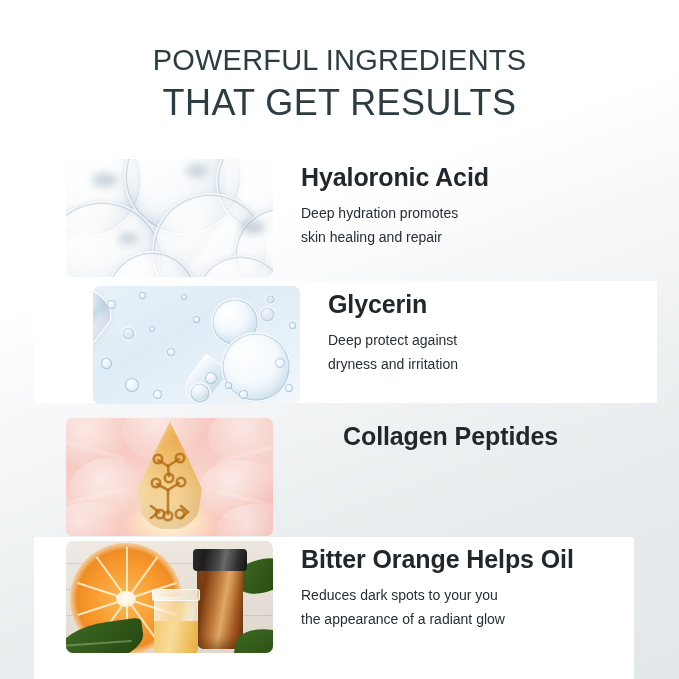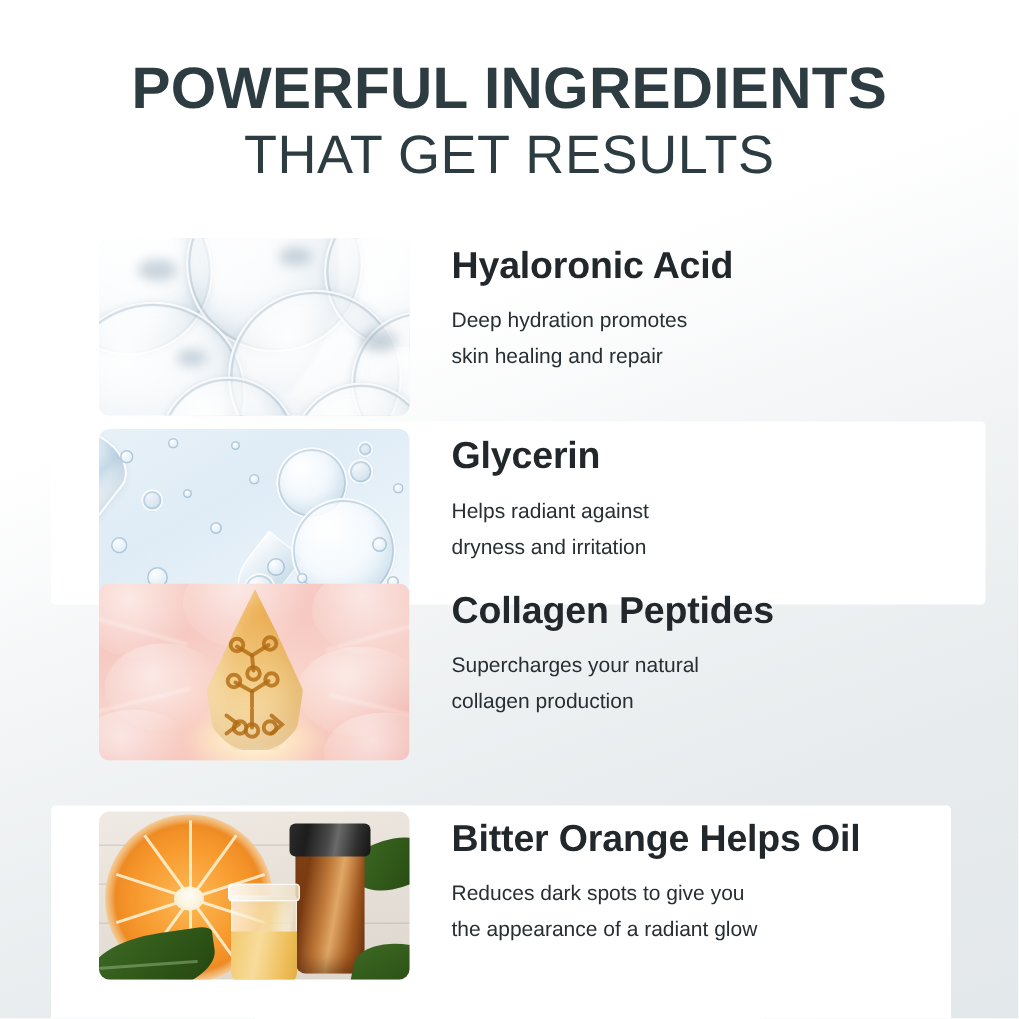--- a/index.html
+++ b/index.html
@@ -35,9 +35,9 @@
   }
   .title-line1 {
     display: block;
-    font-size: 39px;
+    font-size: 29px;
     line-height: 44px;
-    font-weight: 700;
+    font-weight: 400;
     letter-spacing: 0.2px;
     color: #2c3c41;
     white-space: nowrap;

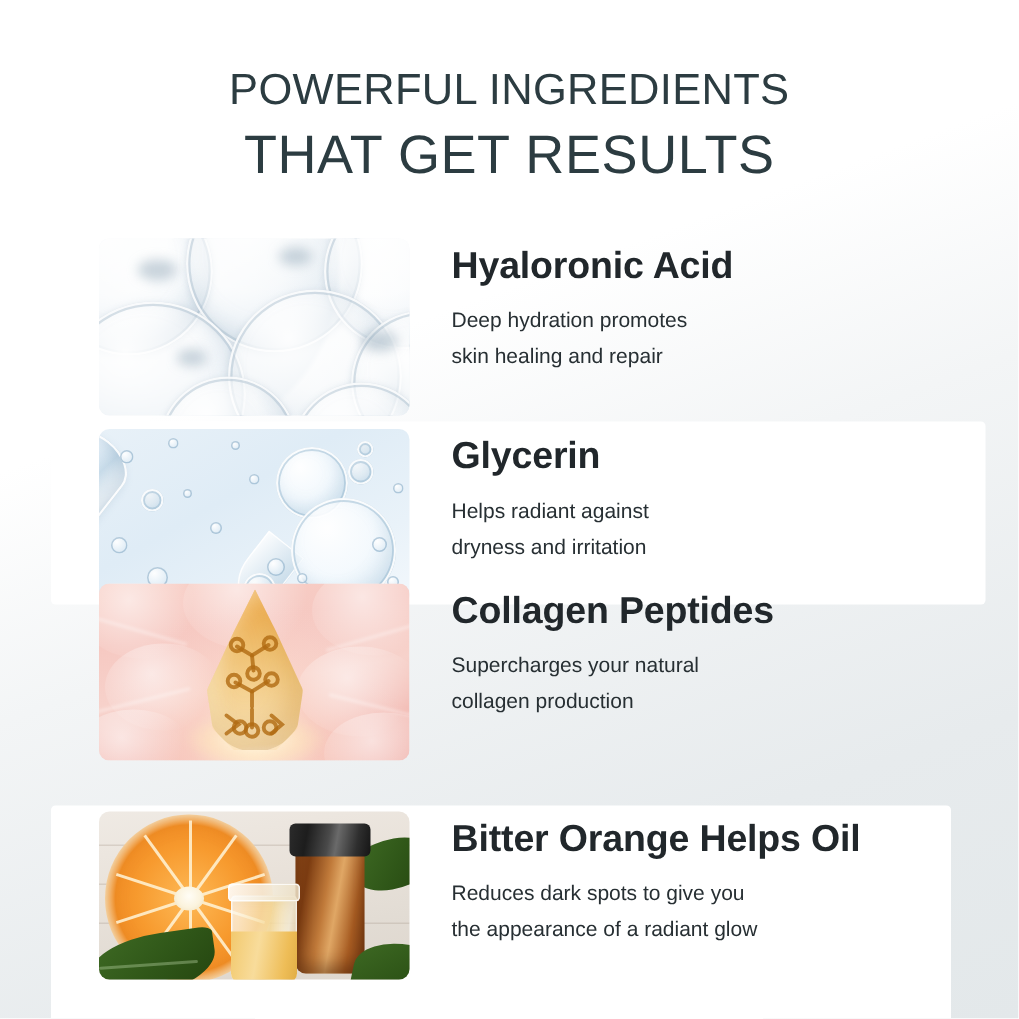--- a/index.html
+++ b/index.html
@@ -85,7 +85,7 @@
     align-items: flex-start;
   }
   .row-1 { top: 159px; justify-content: center; }
-  .row-2 { top: 286px; }
+  .row-2 { top: 286px; margin-left: 27px; }
   .row-3 { top: 389px; }
   .row-4 { top: 541px; }
 

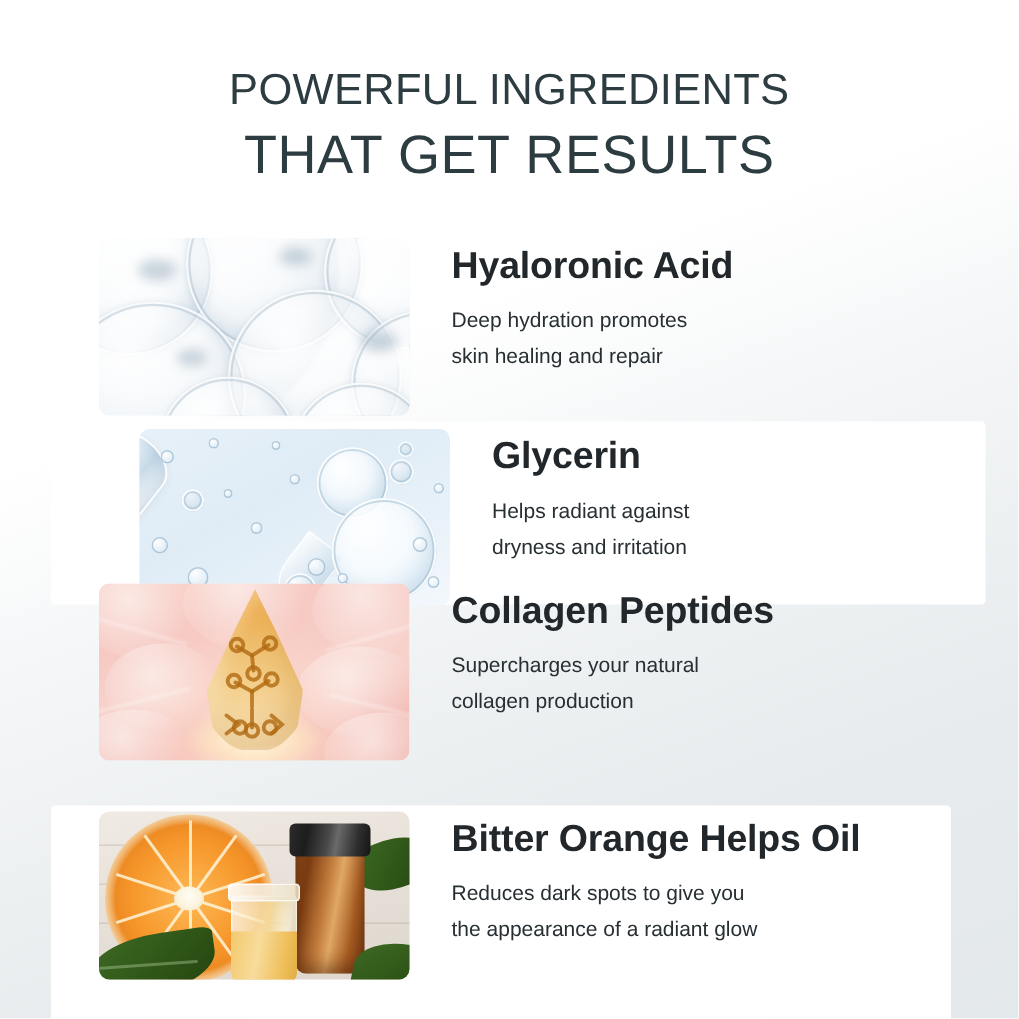--- a/index.html
+++ b/index.html
@@ -473,7 +473,7 @@
     </div>
     <div class="copy">
       <span class="item-title">Glycerin</span>
-      <span class="item-desc">Helps radiant against
+      <span class="item-desc">Deep protect against
 dryness and irritation</span>
     </div>
   </div>

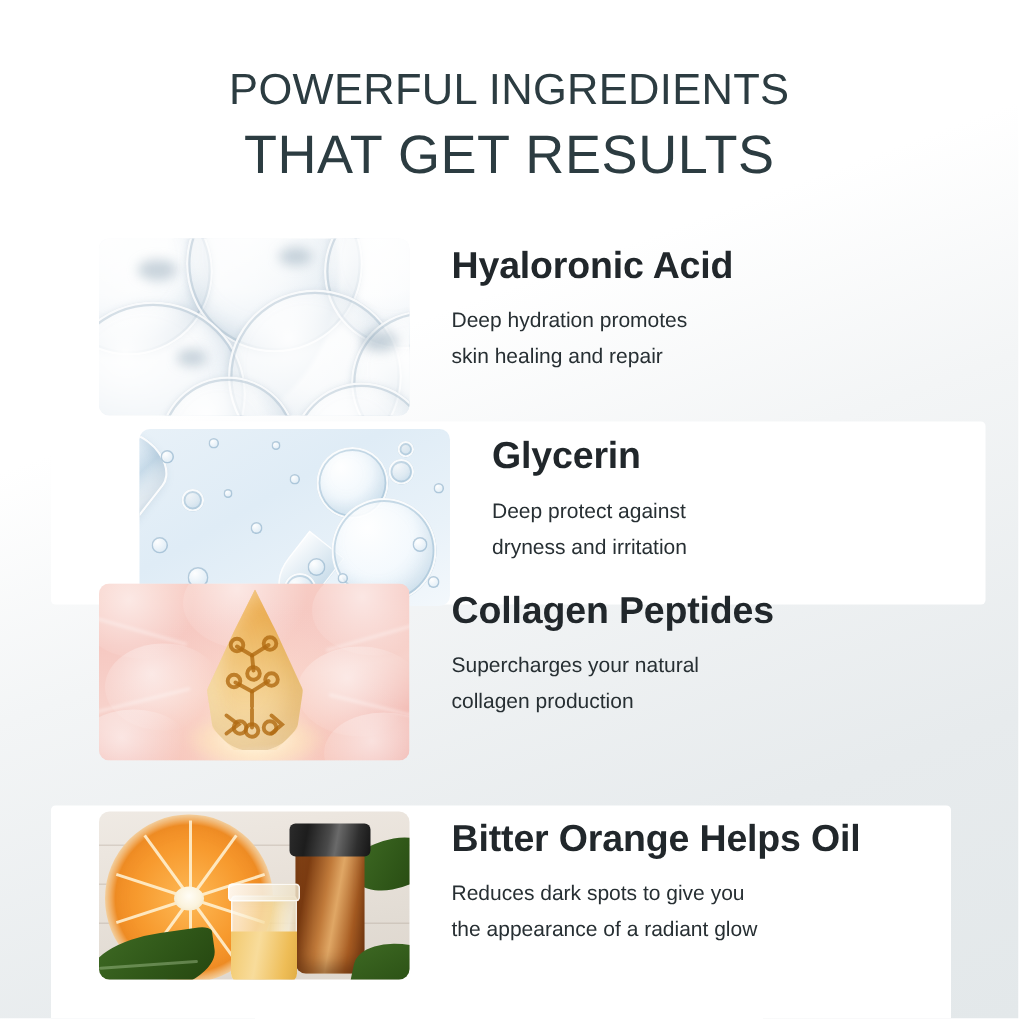--- a/index.html
+++ b/index.html
@@ -86,7 +86,7 @@
   }
   .row-1 { top: 159px; justify-content: center; }
   .row-2 { top: 286px; margin-left: 27px; }
-  .row-3 { top: 389px; }
+  .row-3 { top: 418px; gap: 42px; }
   .row-4 { top: 541px; }
 
   .thumb {

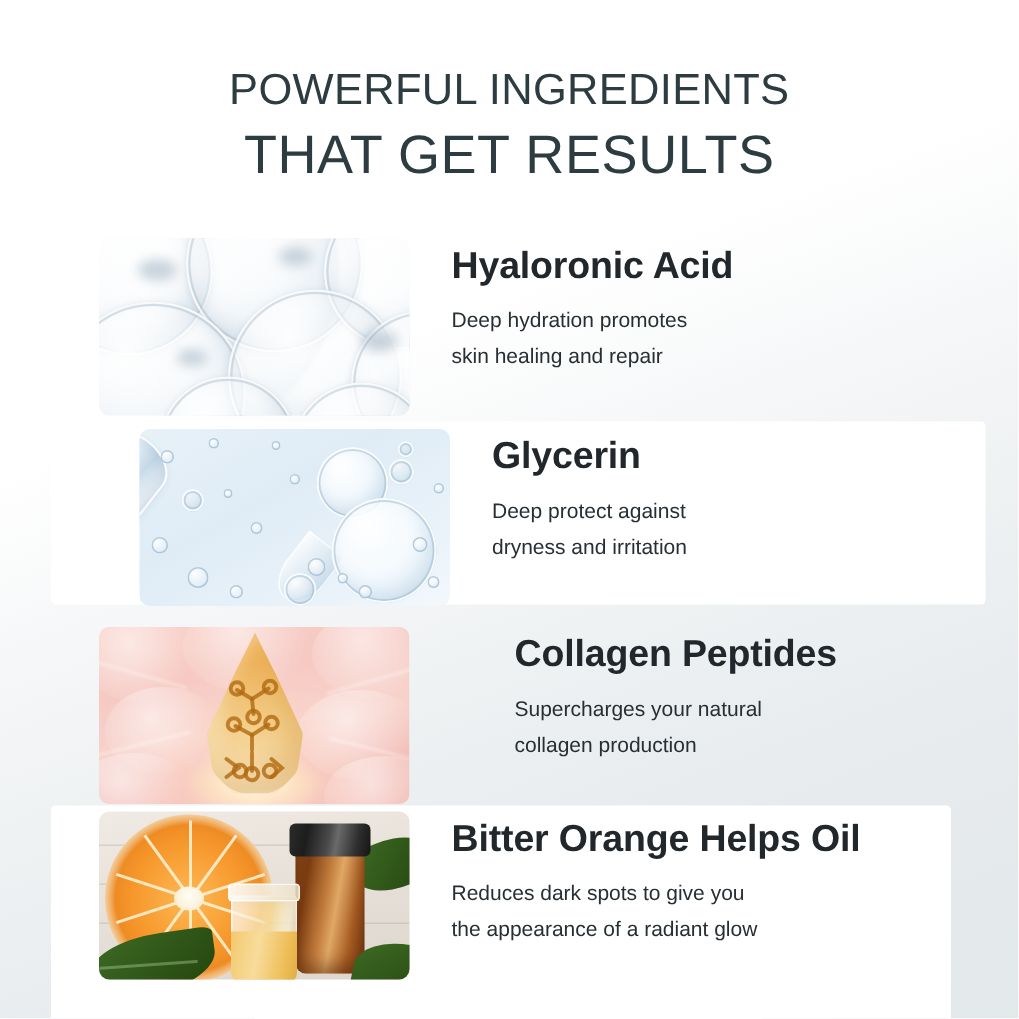--- a/index.html
+++ b/index.html
@@ -515,8 +515,6 @@
     </div>
     <div class="copy">
       <span class="item-title">Collagen Peptides</span>
-      <span class="item-desc">Supercharges your natural
-collagen production</span>
     </div>
   </div>
 

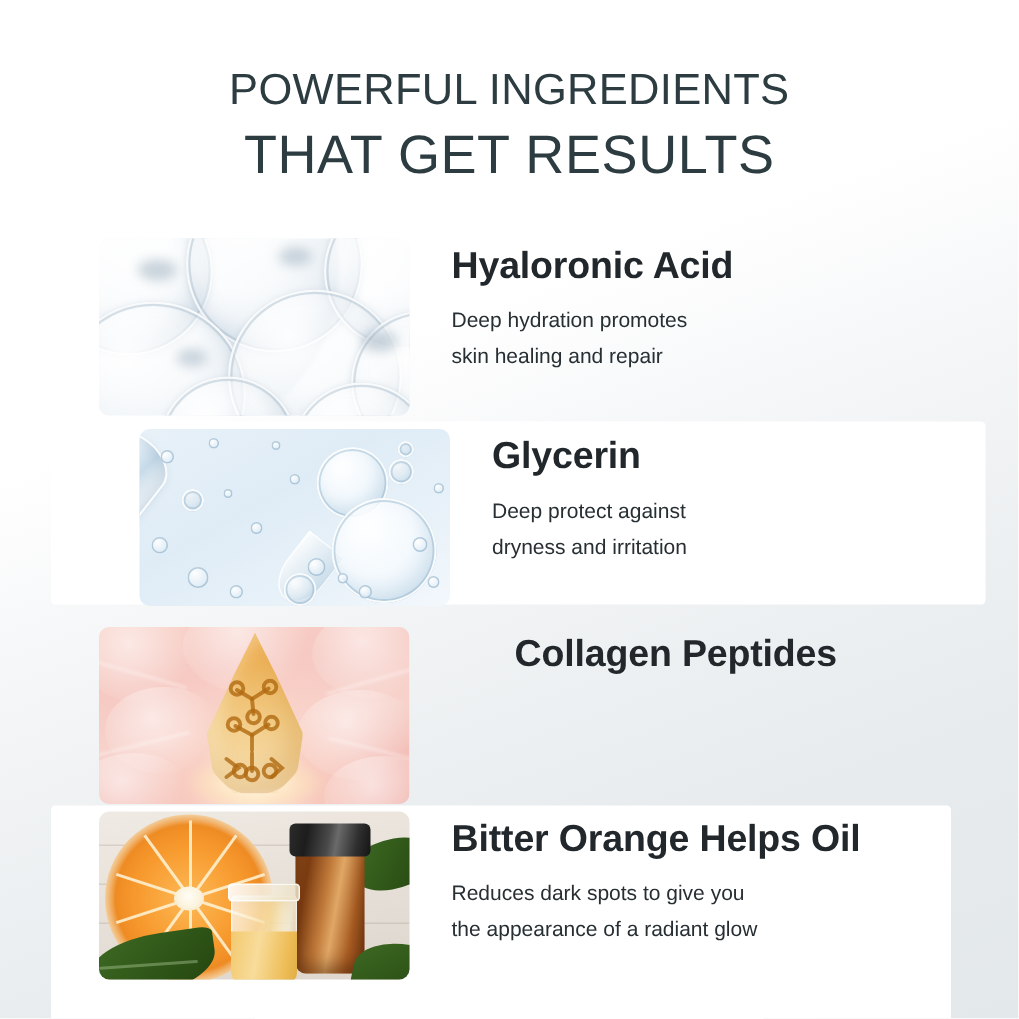--- a/index.html
+++ b/index.html
@@ -551,7 +551,7 @@
     </div>
     <div class="copy">
       <span class="item-title">Bitter Orange Helps Oil</span>
-      <span class="item-desc">Reduces dark spots to give you
+      <span class="item-desc">Reduces dark spots to your you
 the appearance of a radiant glow</span>
     </div>
   </div>

